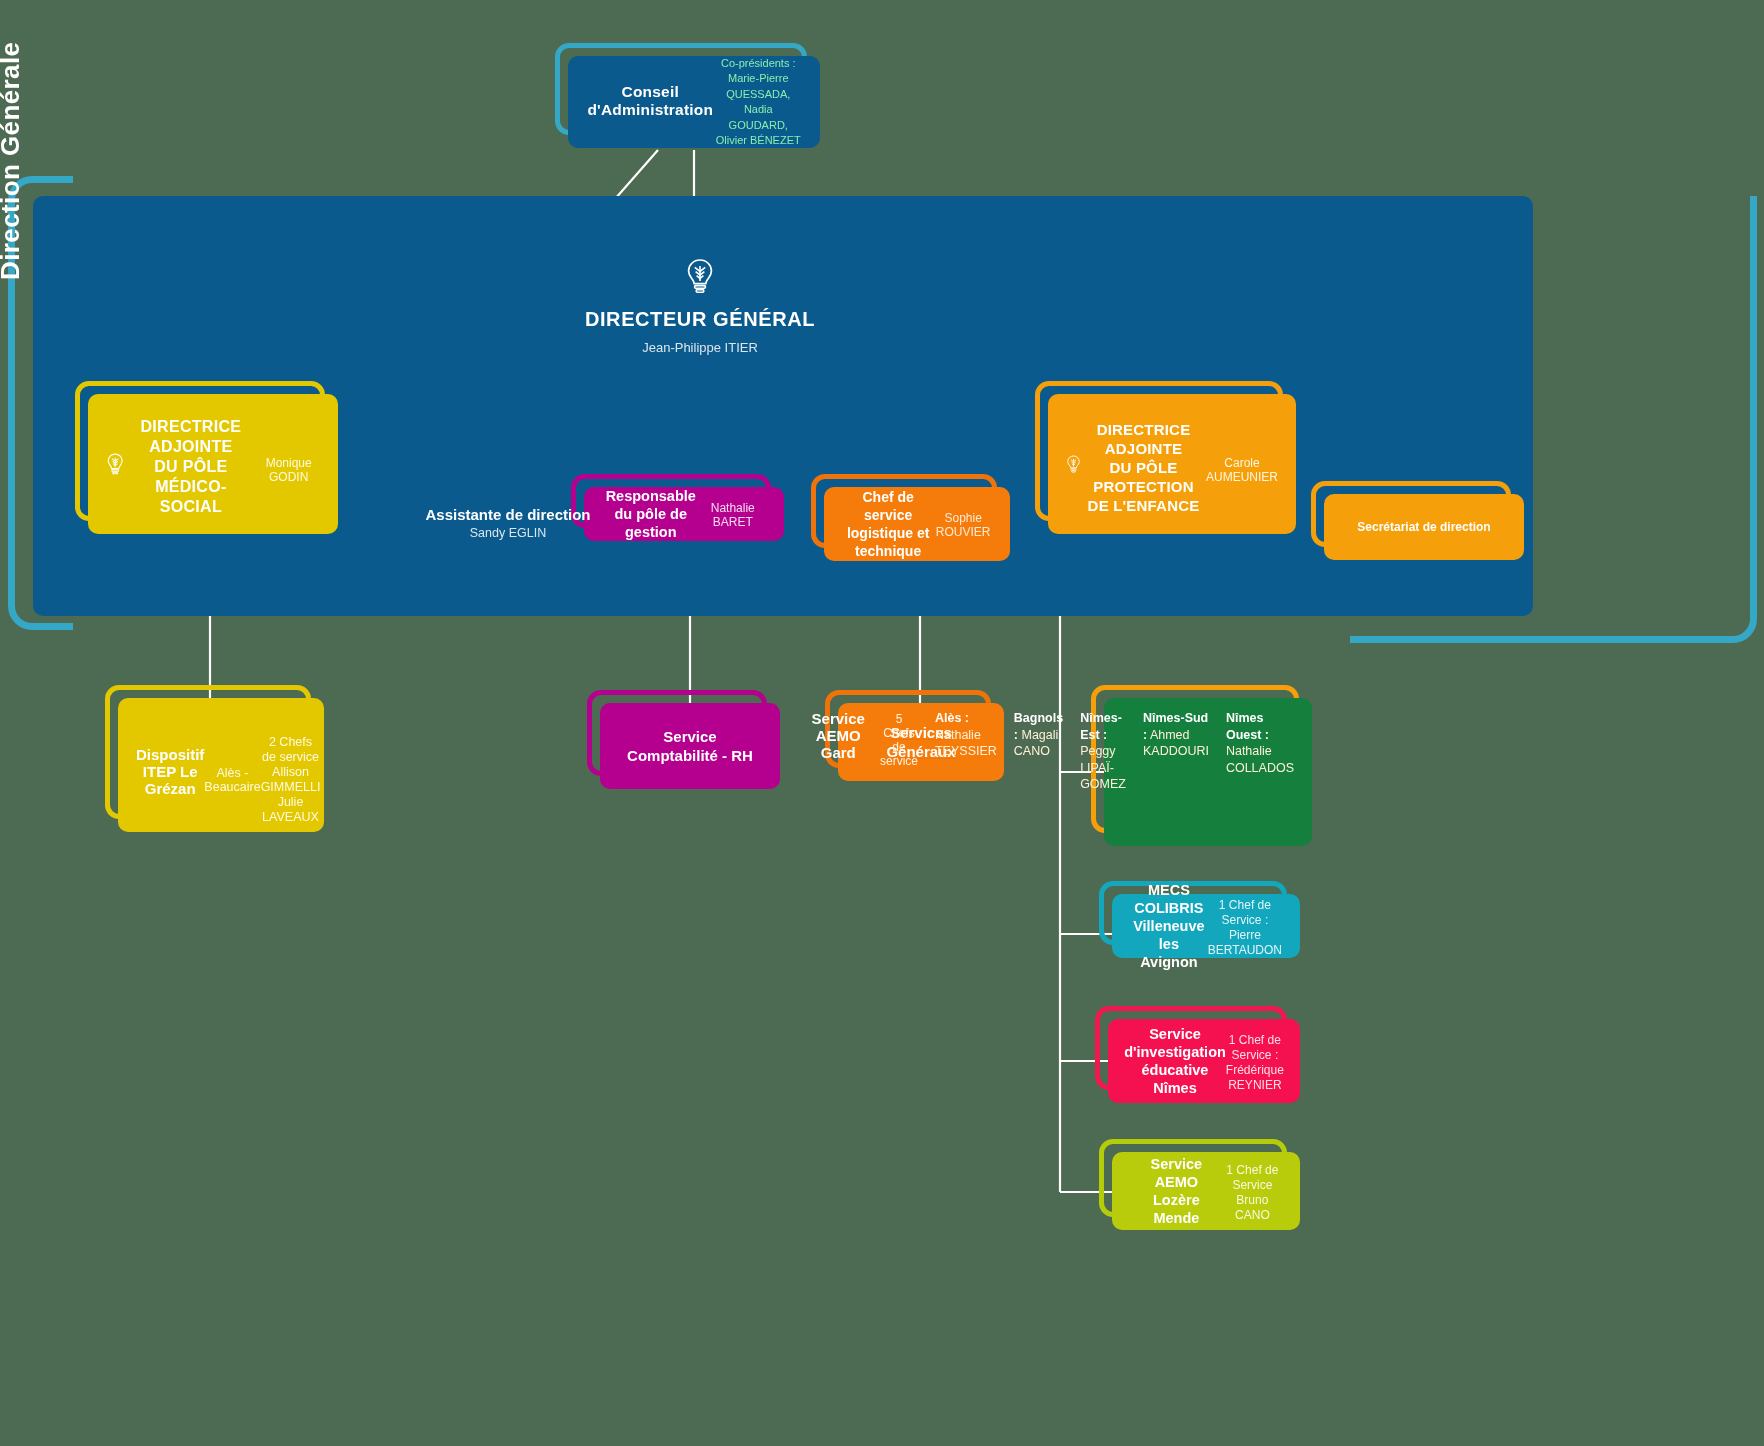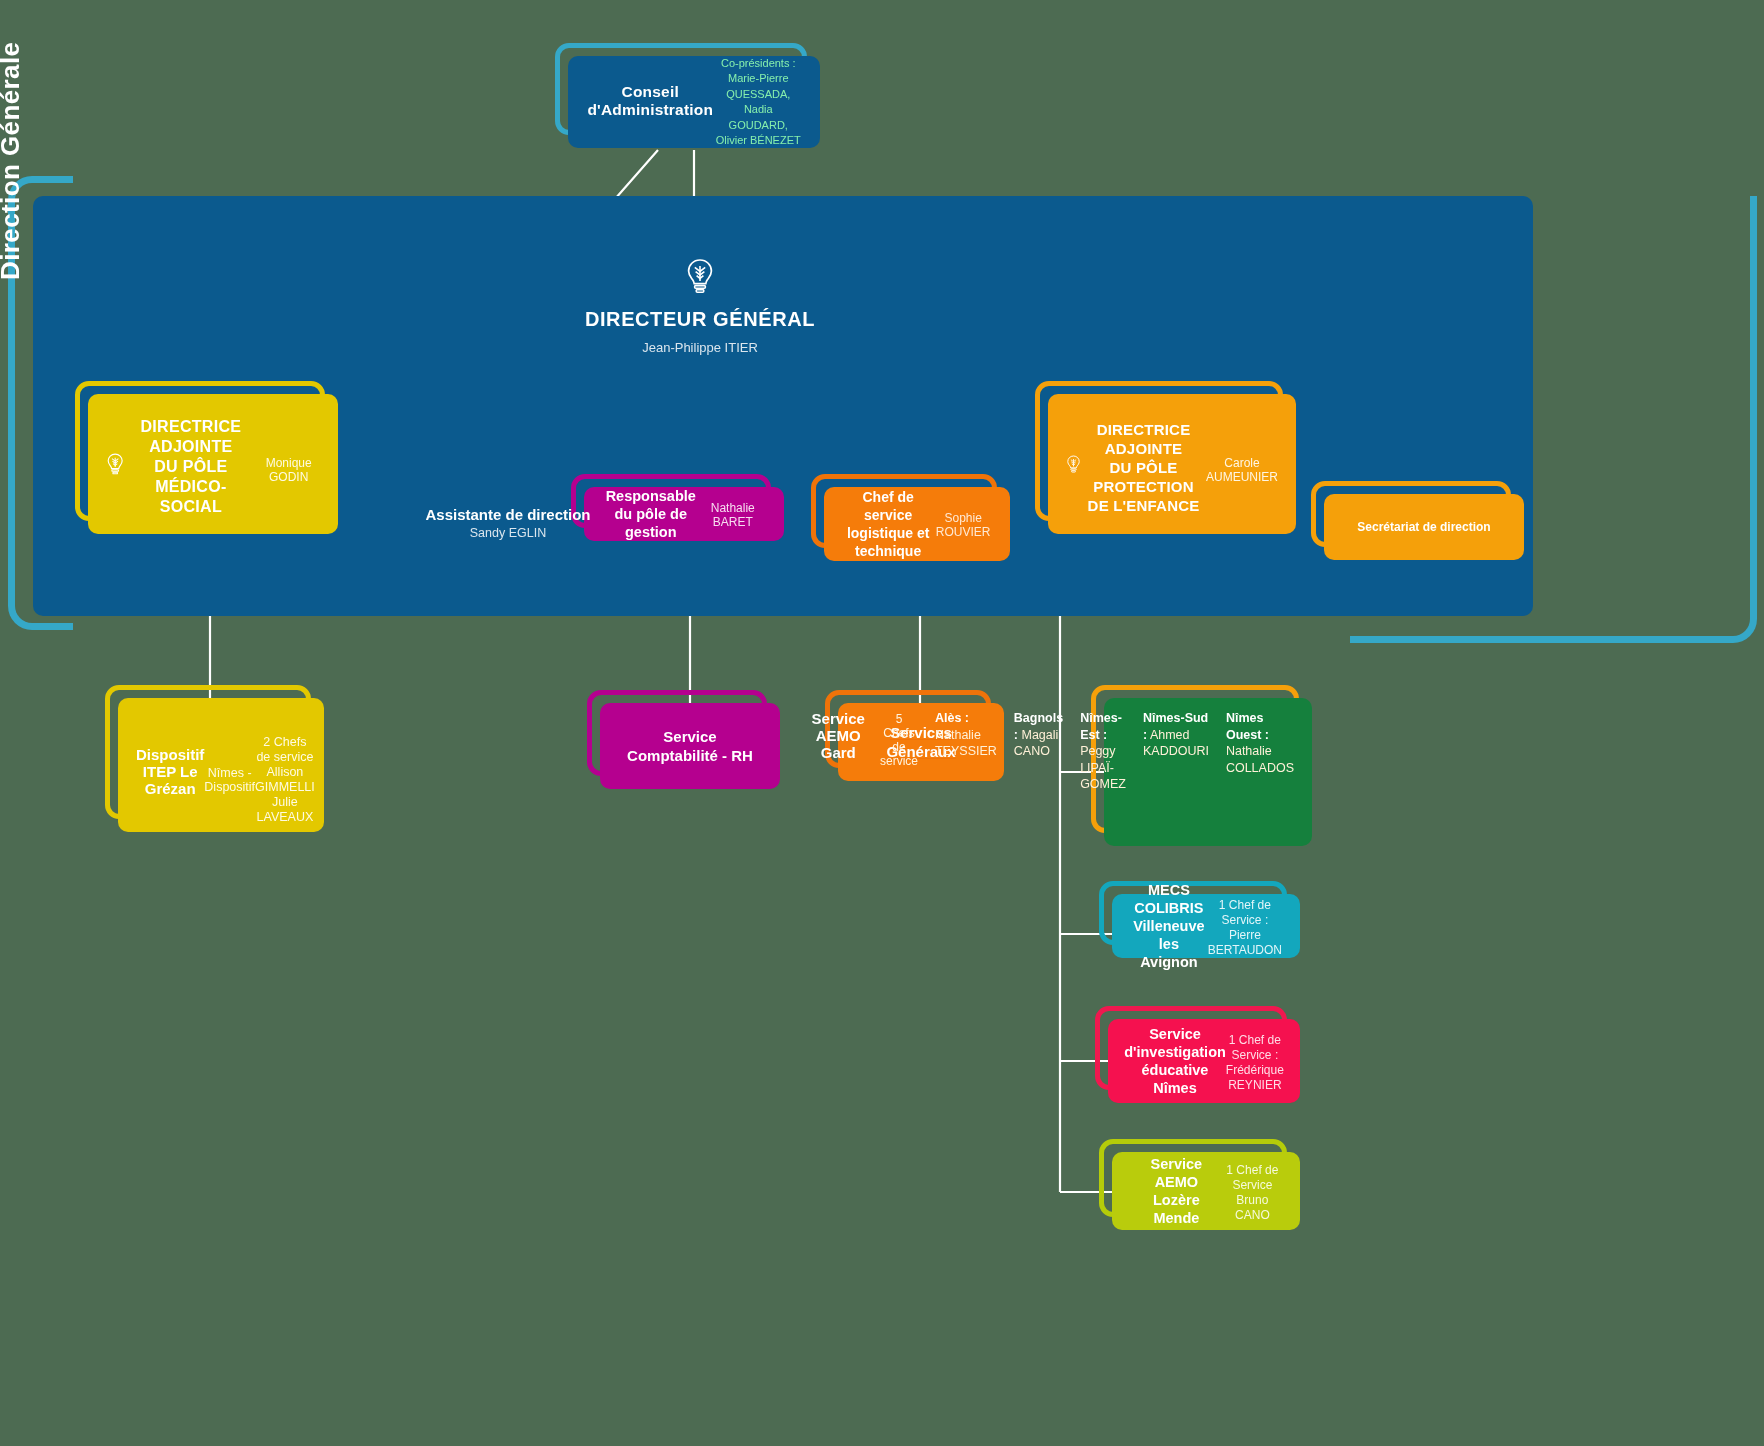--- a/index.html
+++ b/index.html
@@ -295,7 +295,7 @@
     <div class="outline"></div>
     <div class="body">
       <div class="title">Dispositif ITEP Le Grézan</div>
-      <div class="loc">Nîmes - Dispositif</div>
+      <div class="loc">Alès - Beaucaire</div>
       <div class="chefs">
         <div>2 Chefs de service</div>
         <div>Allison GIMMELLI</div>

